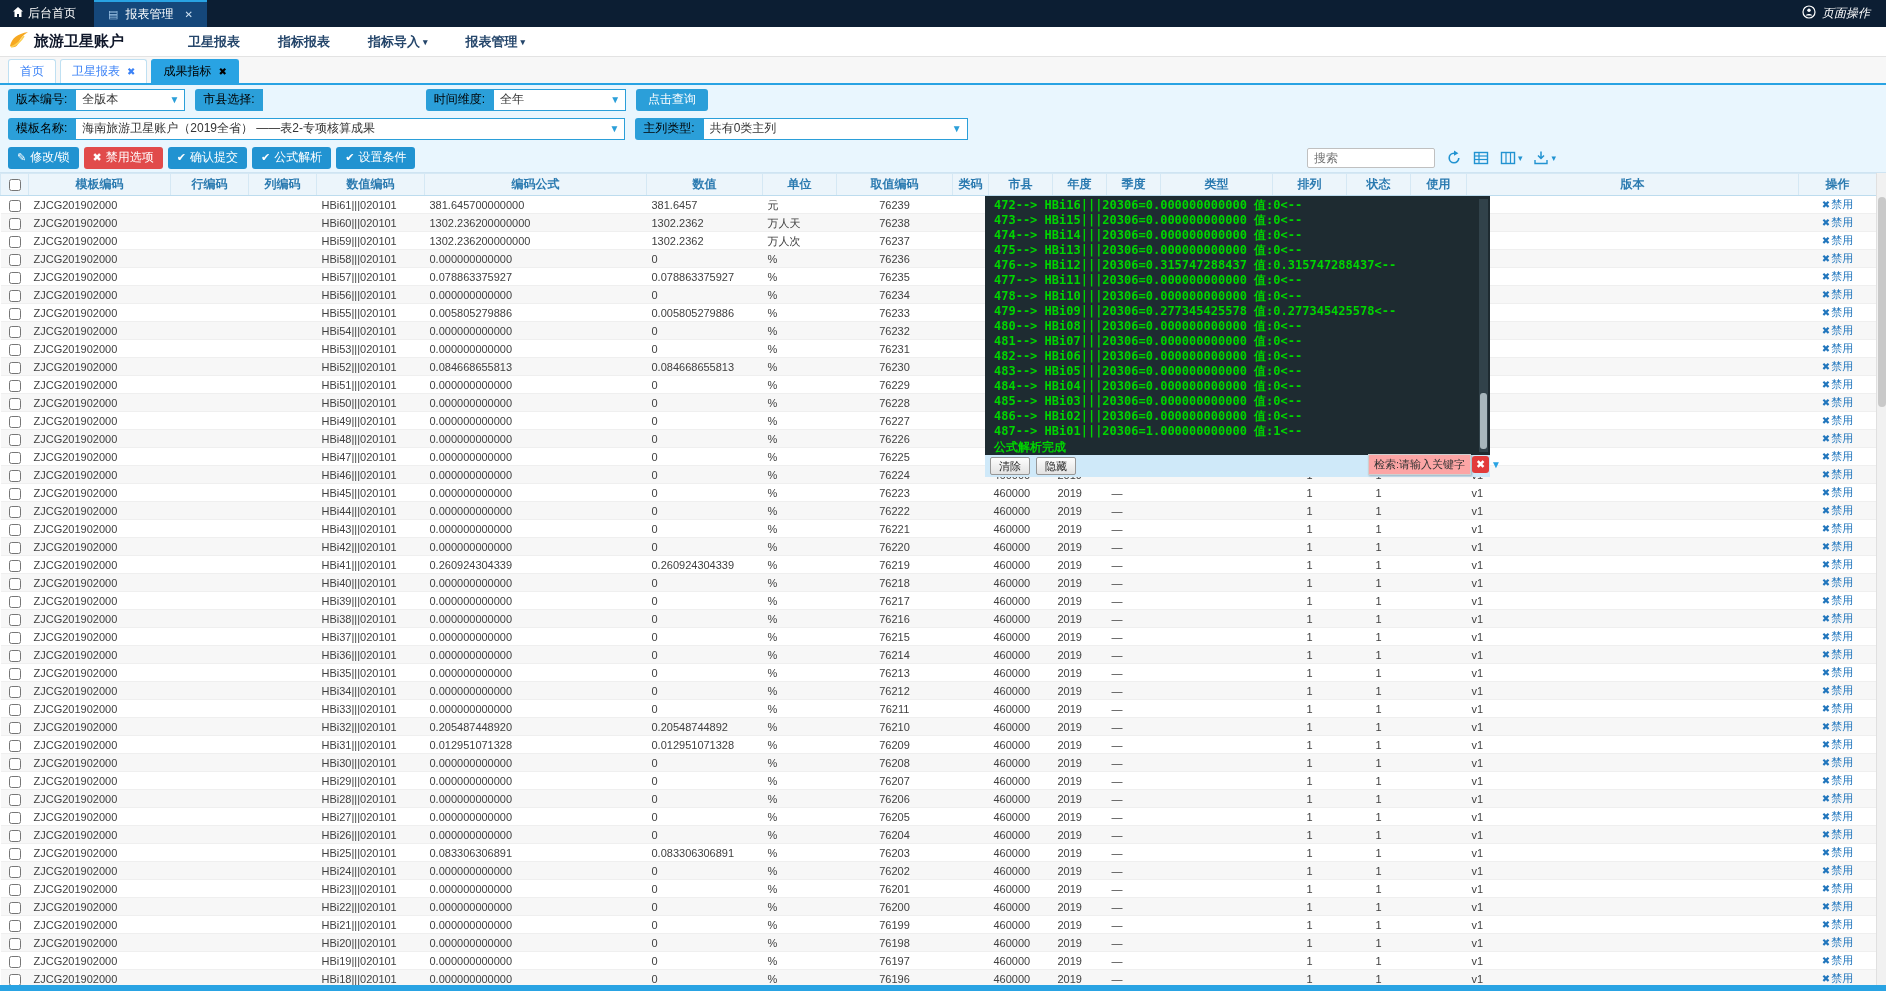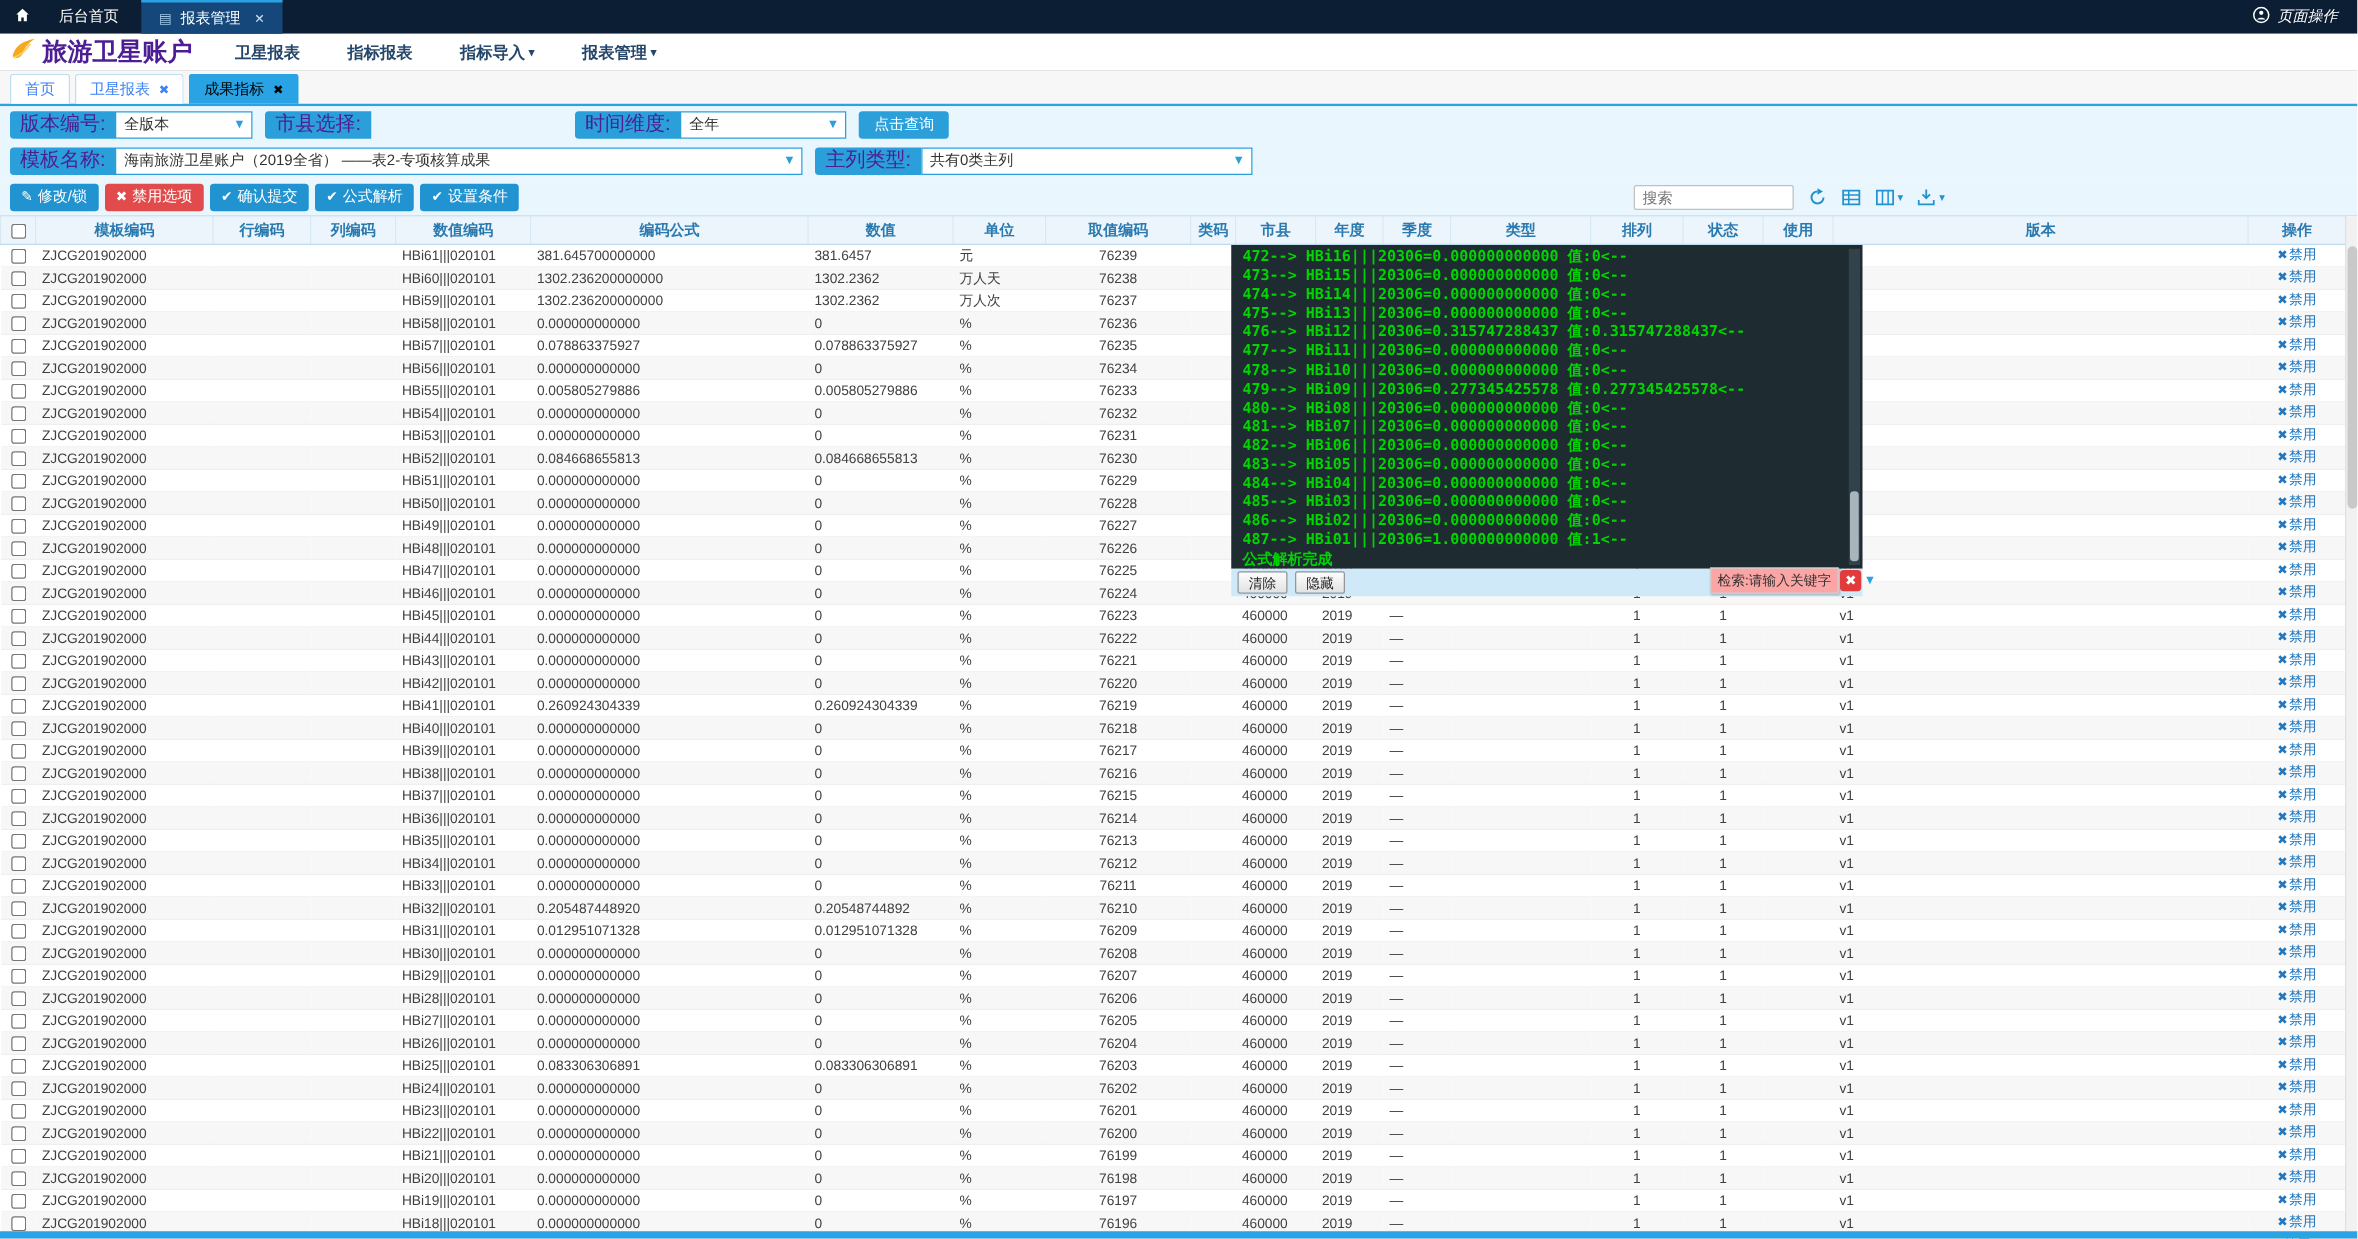--- a/index.html
+++ b/index.html
@@ -19,7 +19,7 @@
   }
   
   .topbar{height:27px;background:var(--topbar_bg);display:flex;align-items:center;color:#fff;}
-  .home-area{display:flex;align-items:center;gap:23px;padding:0 16px 0 12px;font-size:12px;}
+  .home-area{display:flex;align-items:center;gap:4px;padding:0 16px 0 12px;font-size:12px;}
   .top-tab{height:27px;display:flex;align-items:center;gap:7px;background:#15477a;padding:0 14px;font-size:12px;margin-left:2px;border-top:2px solid var(--accent);}
   .top-tab .tclose{color:#cfe2f2;font-size:10px;margin-left:4px;}
   .page-ops{margin-left:auto;display:flex;align-items:center;gap:6px;padding-right:16px;font-size:12px;font-style:italic;}

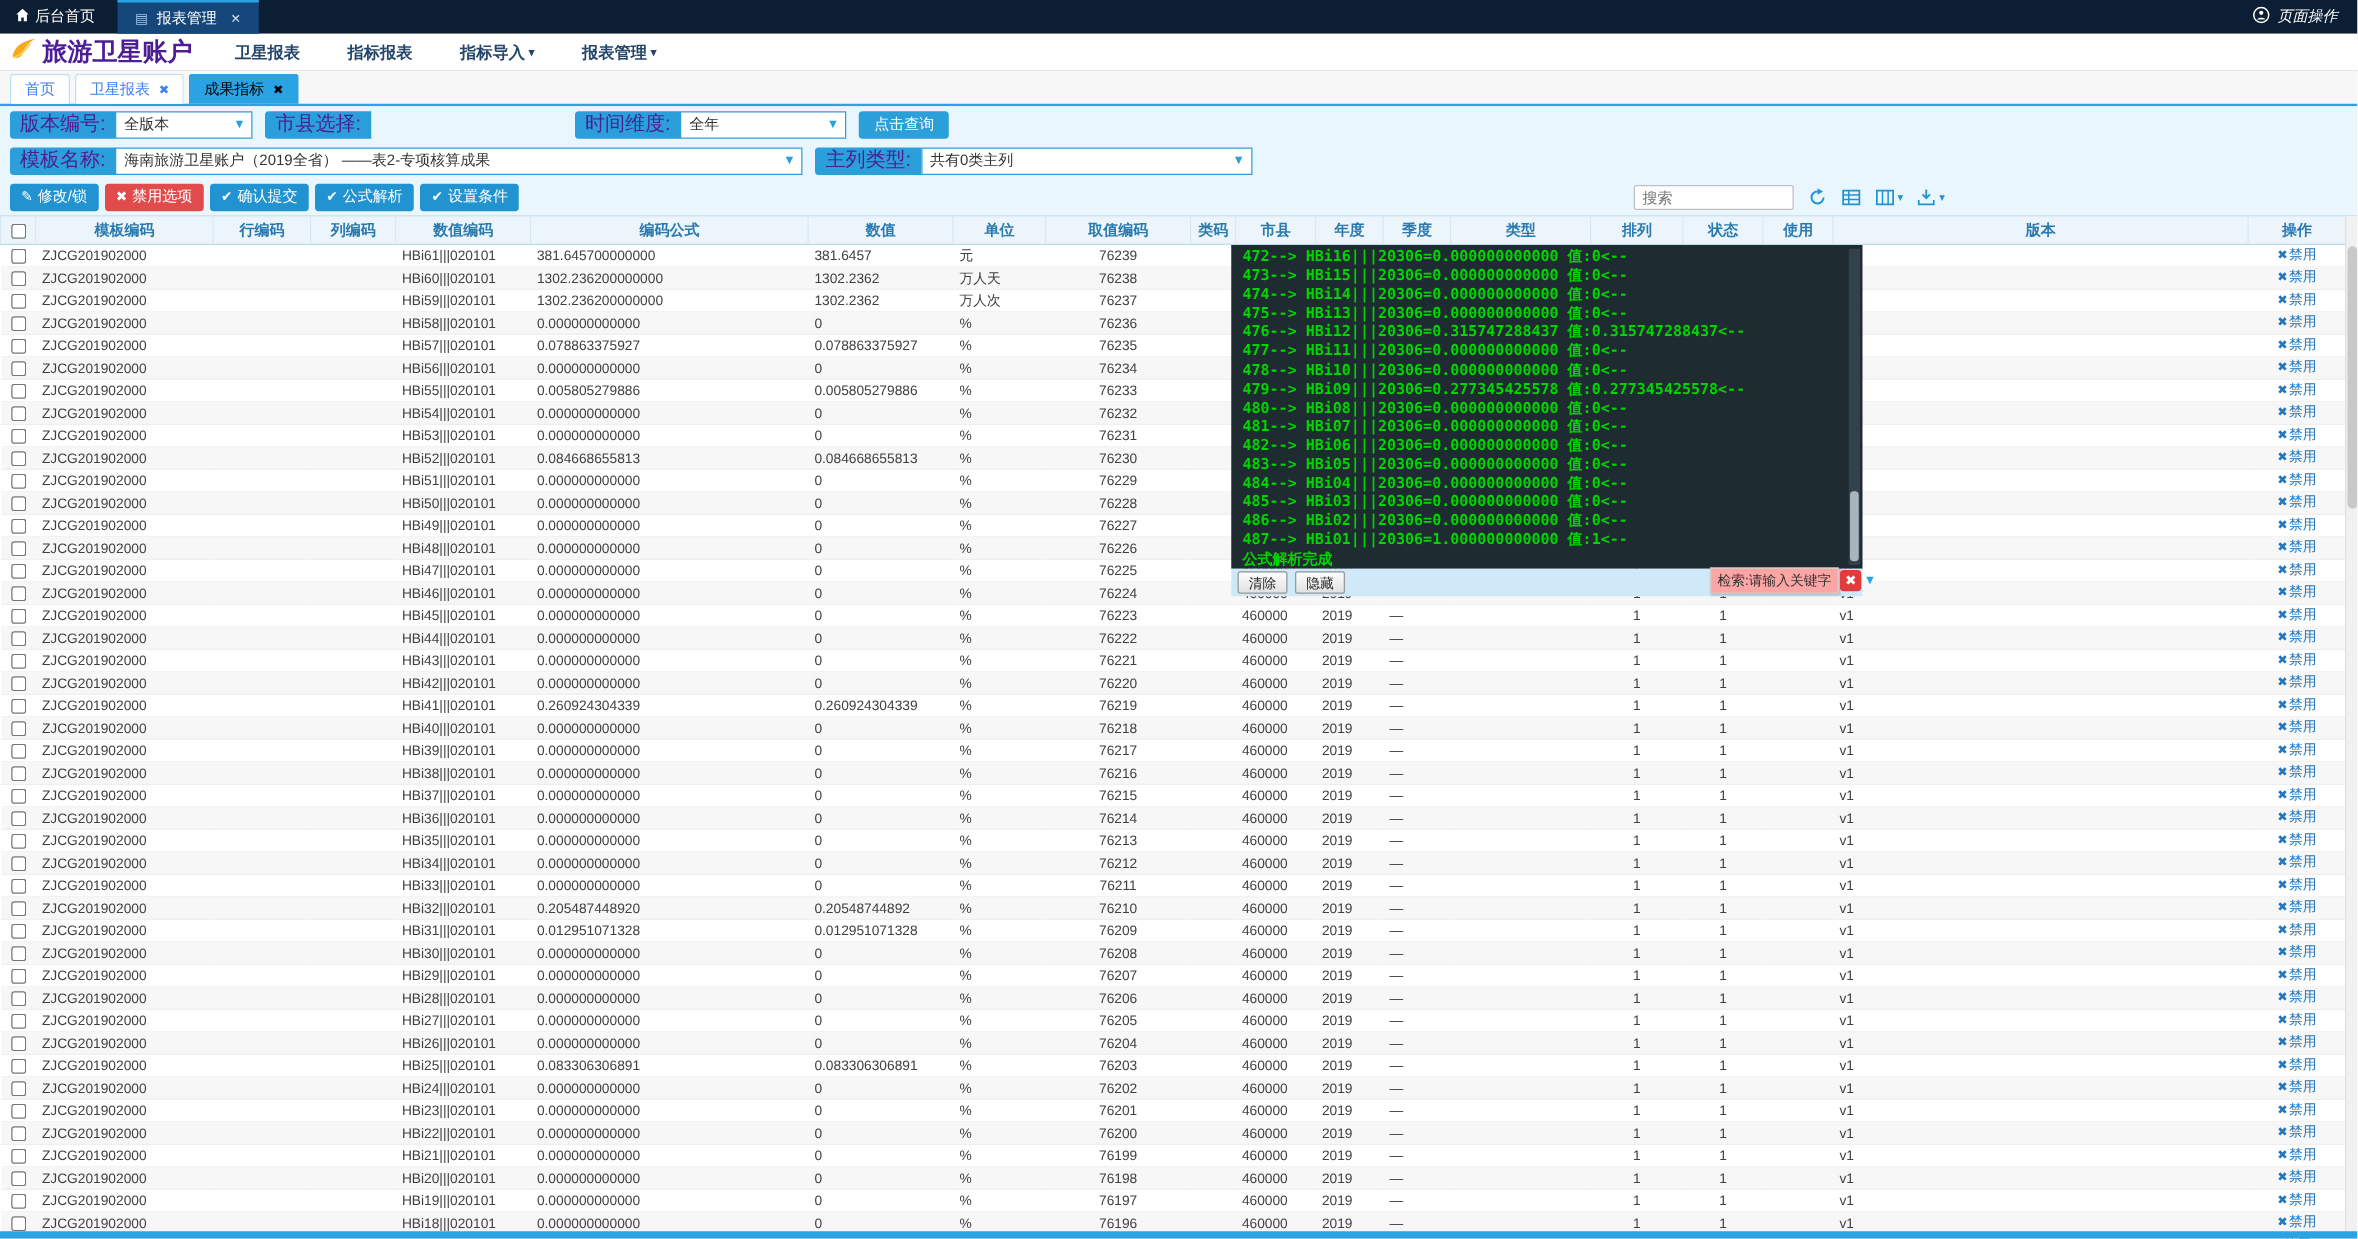--- a/index.html
+++ b/index.html
@@ -26,7 +26,7 @@
   
   .menubar{height:30px;background:#fff;border-bottom:1px solid #e3e3e3;display:flex;align-items:center;}
   .brand{display:flex;align-items:center;gap:4px;padding-left:8px;min-width:160px;}
-  .brand-name{color:#4c1d95;font-weight:bold;font-size:20px;}
+  .brand-name{color:#0f172a;font-weight:bold;font-size:15px;}
   .menu-items{display:flex;gap:38px;margin-left:28px;}
   .menu-item{color:#25466b;font-weight:bold;font-size:13px;cursor:pointer;display:flex;align-items:center;gap:3px;}
   .mcaret{font-size:9px;color:#25466b;}

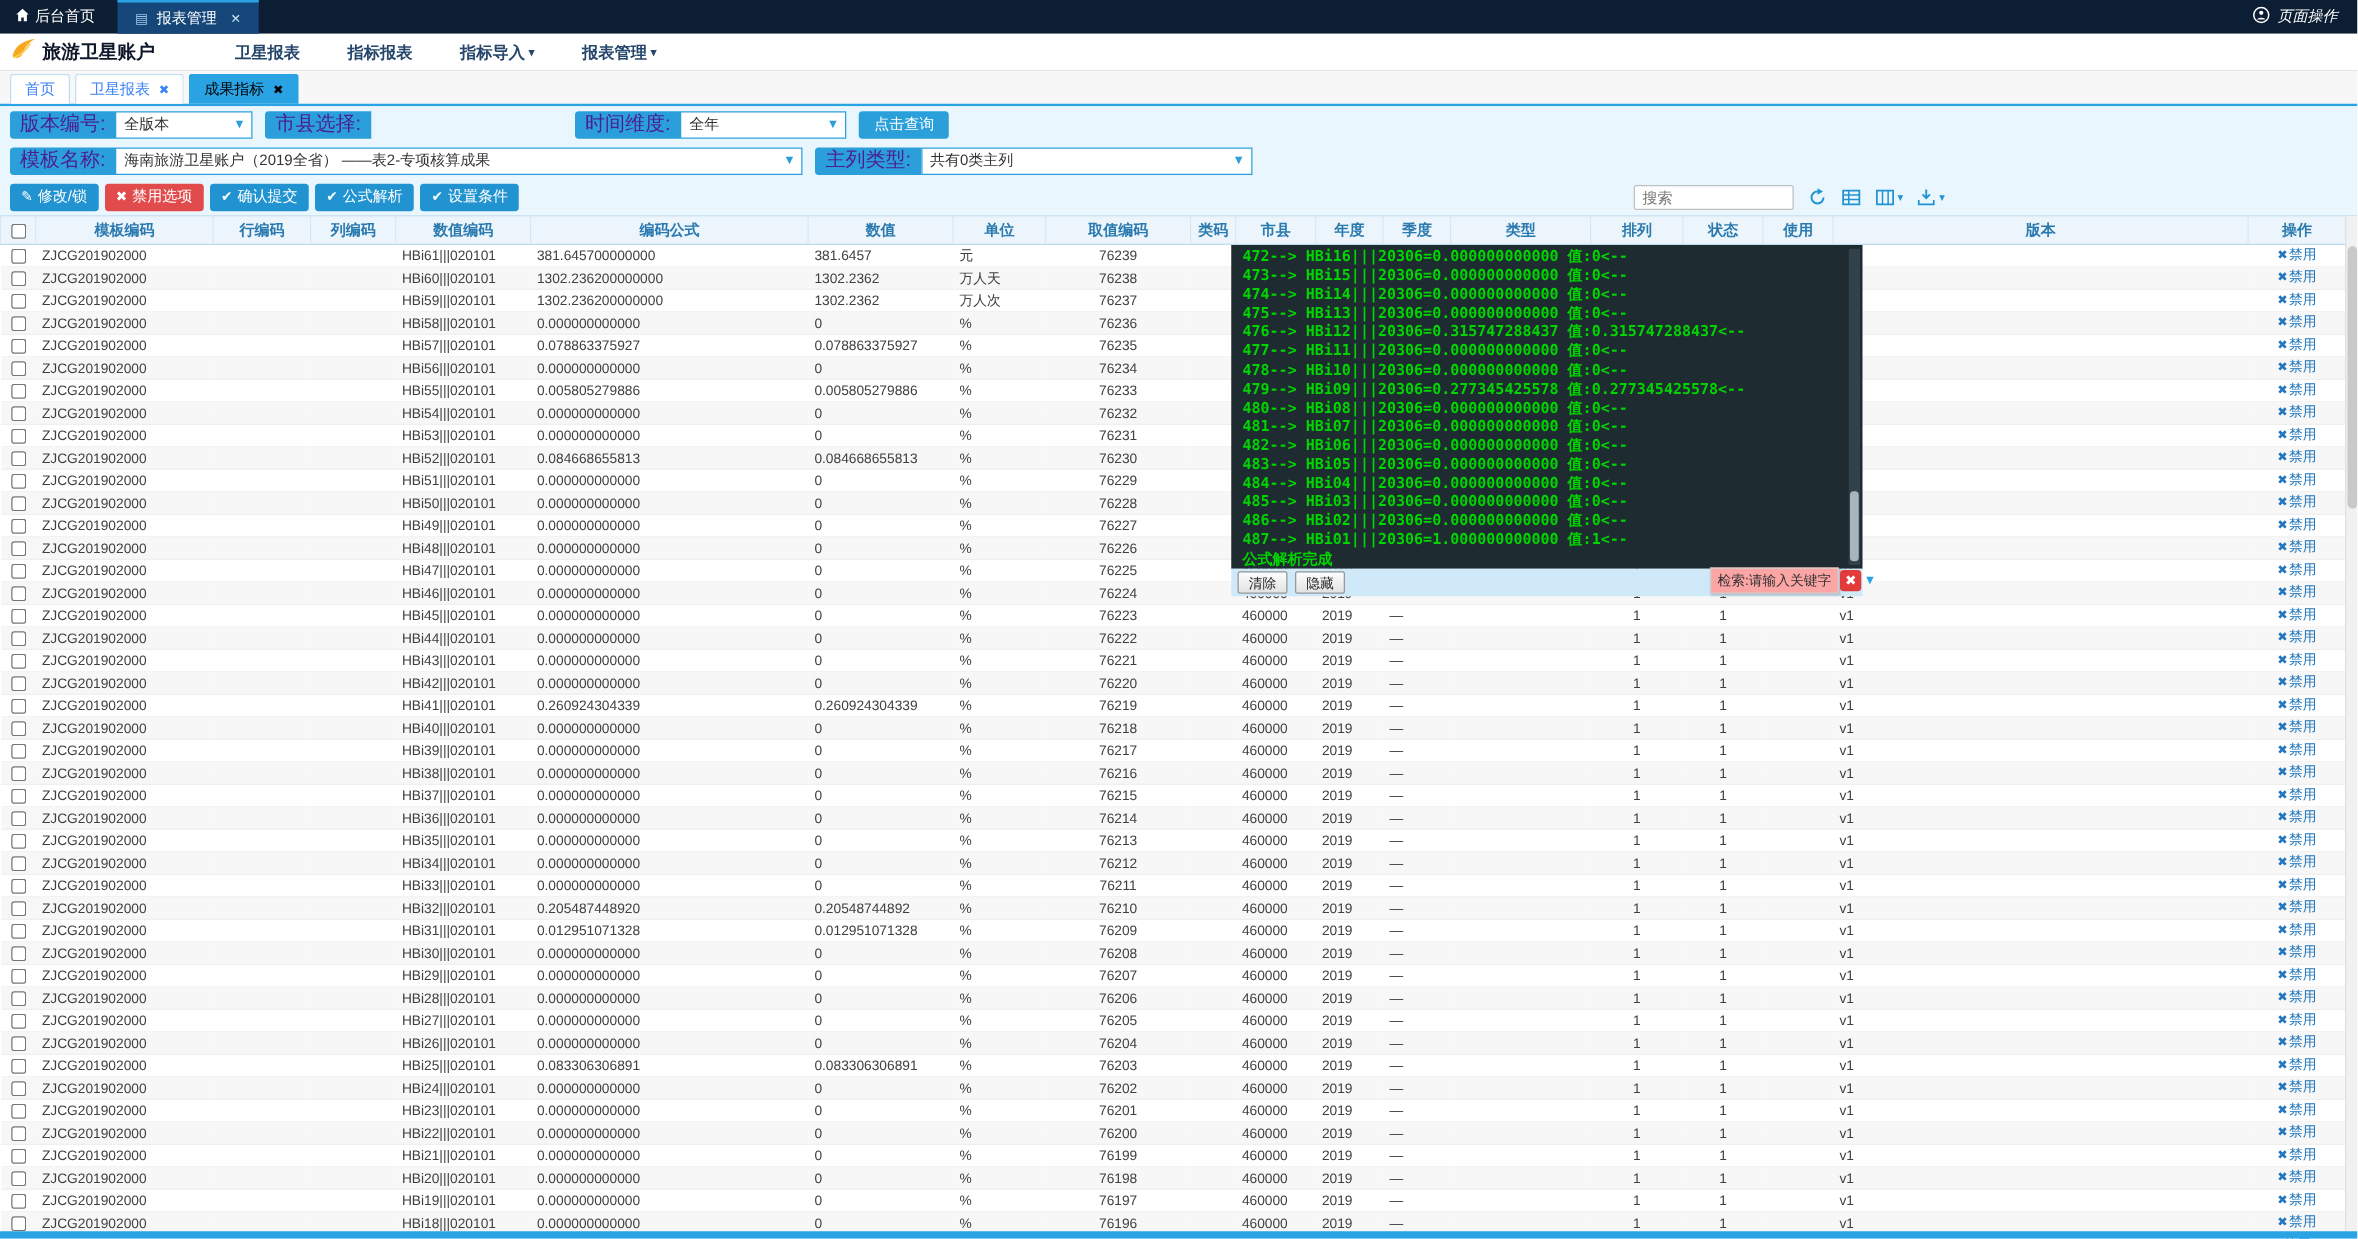--- a/index.html
+++ b/index.html
@@ -39,7 +39,7 @@
   .filters{background:#e9f6fe;}
   .frow{height:29px;display:flex;align-items:center;padding-left:8px;}
   .fgroup{display:flex;align-items:stretch;margin-right:10px;height:22px;}
-  .chip{background:var(--chip_blue);color:#4c1d95;font-size:16px;display:flex;align-items:center;padding:0 8px;border-radius:3px 0 0 3px;white-space:nowrap;}
+  .chip{background:var(--chip_blue);color:#000000;font-size:12px;display:flex;align-items:center;padding:0 8px;border-radius:3px 0 0 3px;white-space:nowrap;}
   .select{background:#fff;border:1px solid var(--chip_blue);display:flex;align-items:center;font-size:12px;color:#333;padding-left:6px;cursor:pointer;overflow:hidden;white-space:nowrap;}
   .select .scaret{margin-left:auto;color:var(--chip_blue);padding:0 5px;font-size:10px;}
   .query-btn{background:var(--chip_blue);color:#fff;font-size:12px;border:none;height:22px;padding:0 12px;border-radius:3px;cursor:pointer;}

